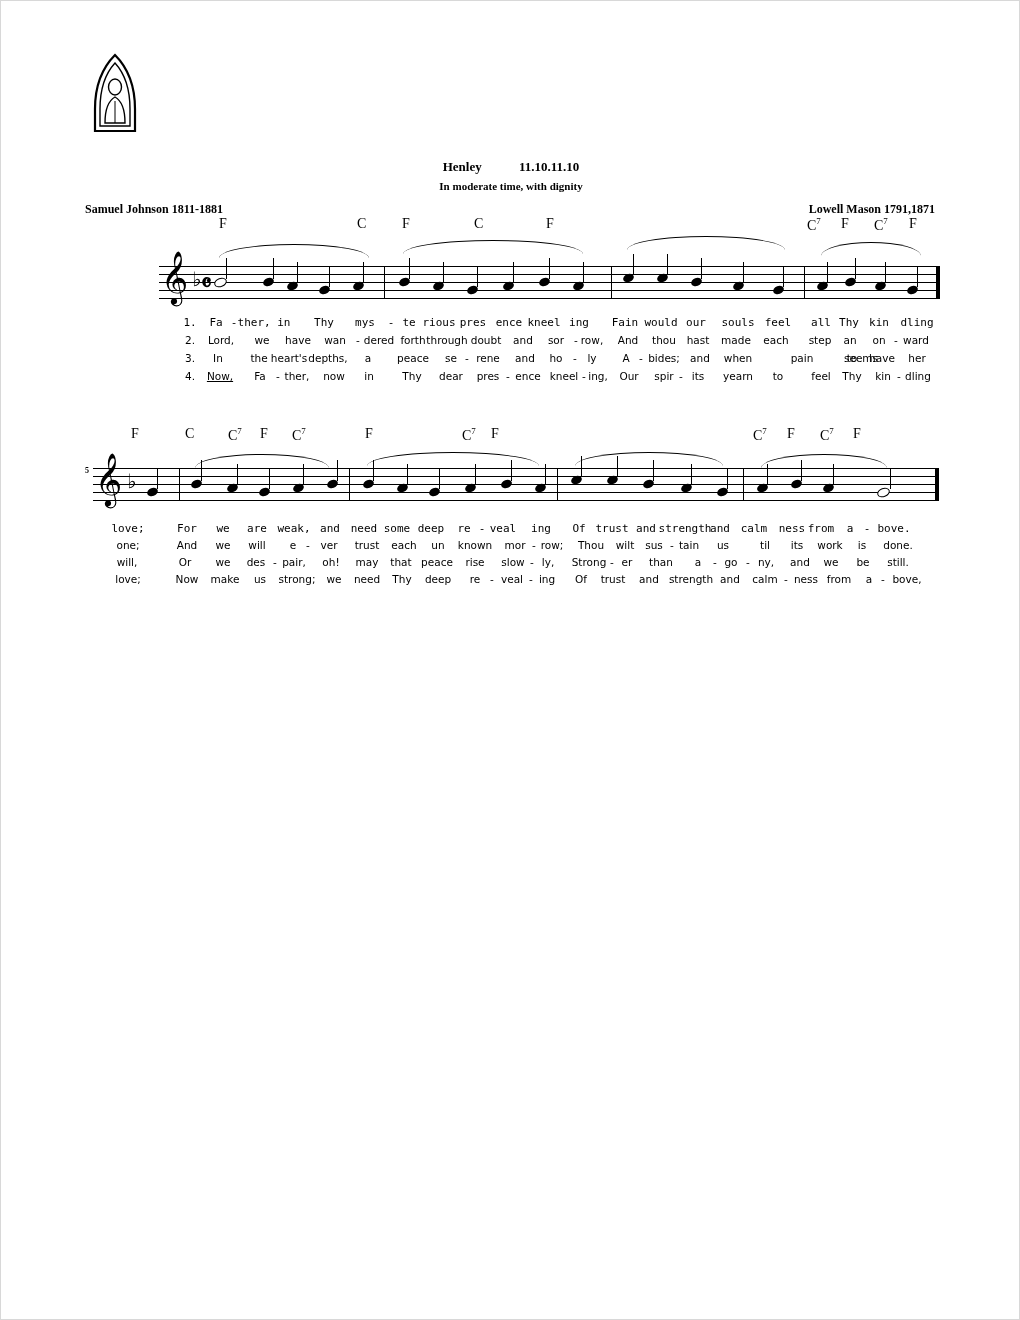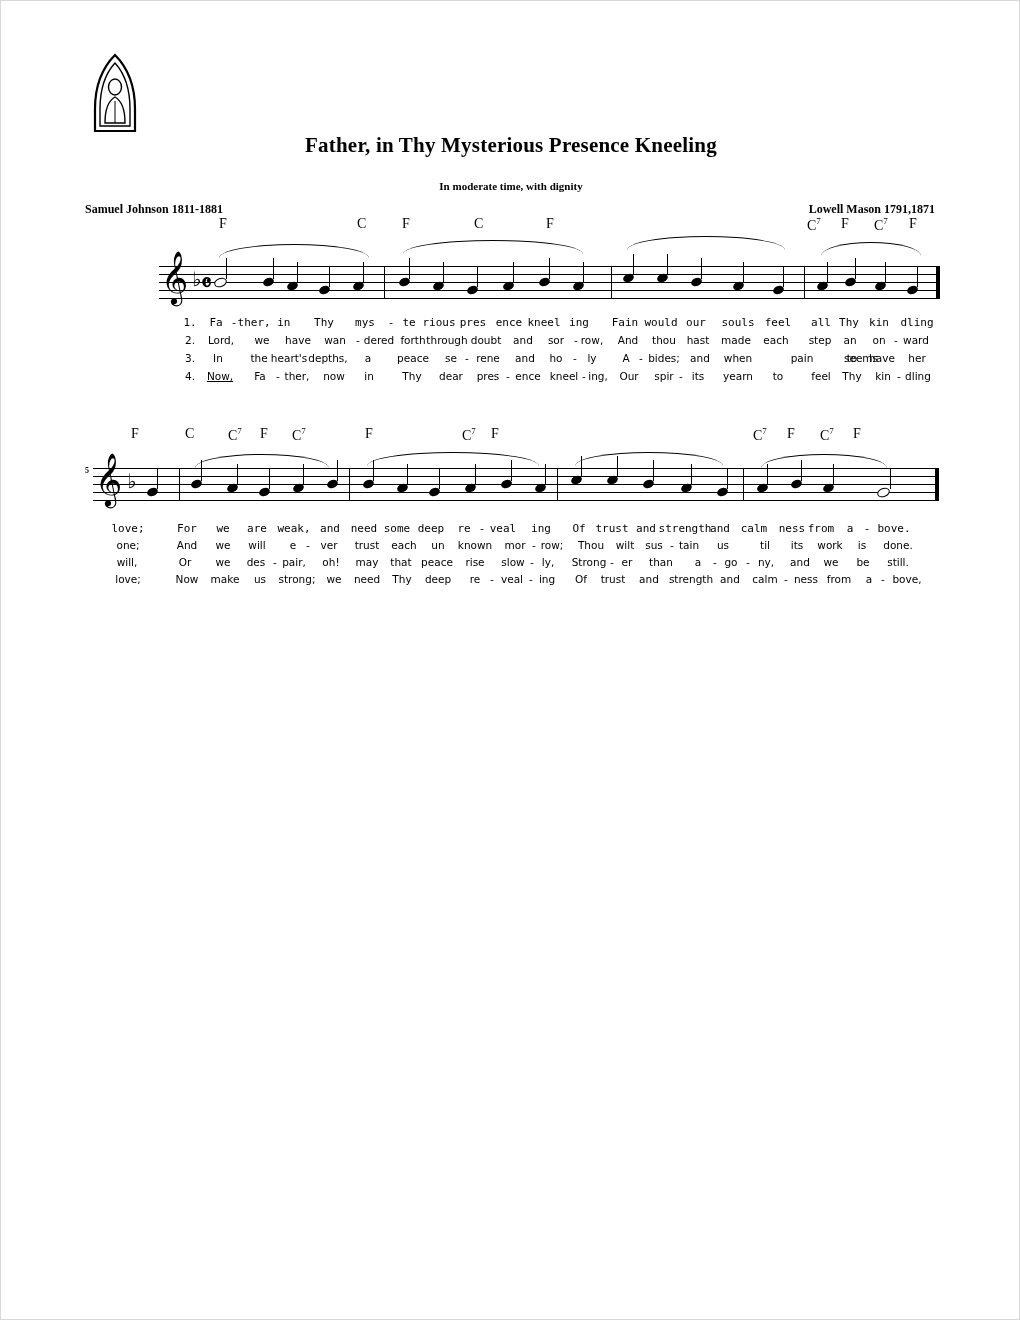--- a/index.html
+++ b/index.html
@@ -227,7 +227,6 @@
     </svg>
   </div>
 
-  <div class="title">Father, in Thy Mysterious Presence Kneeling</div>
   <div class="tempo">In moderate time, with dignity</div>
   <div class="poet">Samuel Johnson 1811-1881</div>
   <div class="composer">Lowell Mason 1791,1871</div>

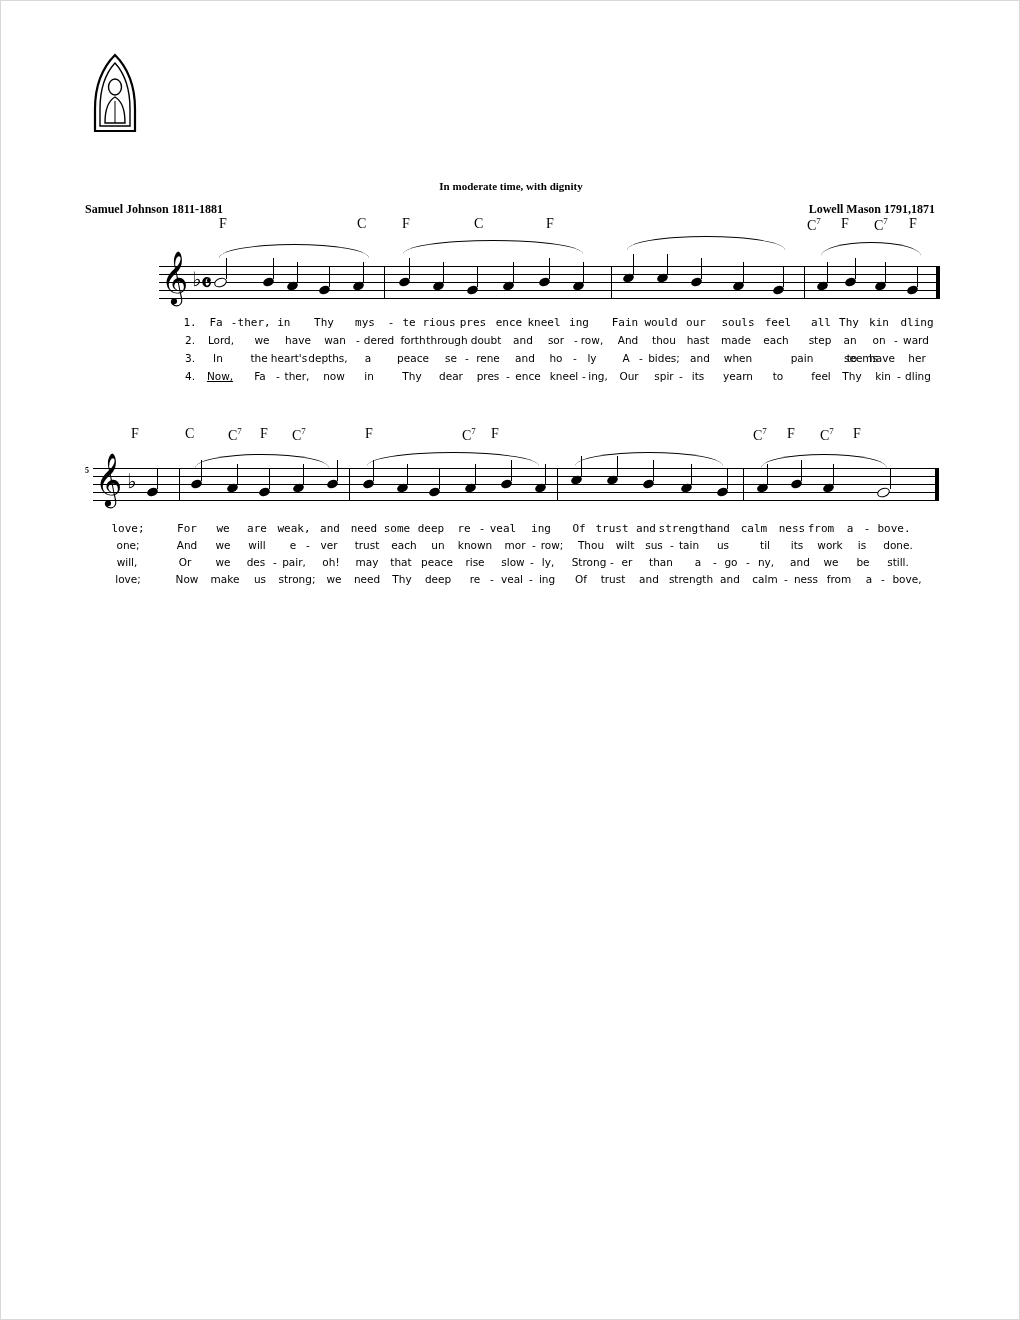--- a/index.html
+++ b/index.html
@@ -227,6 +227,10 @@
     </svg>
   </div>
 
+  <div class="subtitle-row">
+    <span class="tune">Henley</span>
+    <span>11.10.11.10</span>
+  </div>
   <div class="tempo">In moderate time, with dignity</div>
   <div class="poet">Samuel Johnson 1811-1881</div>
   <div class="composer">Lowell Mason 1791,1871</div>

